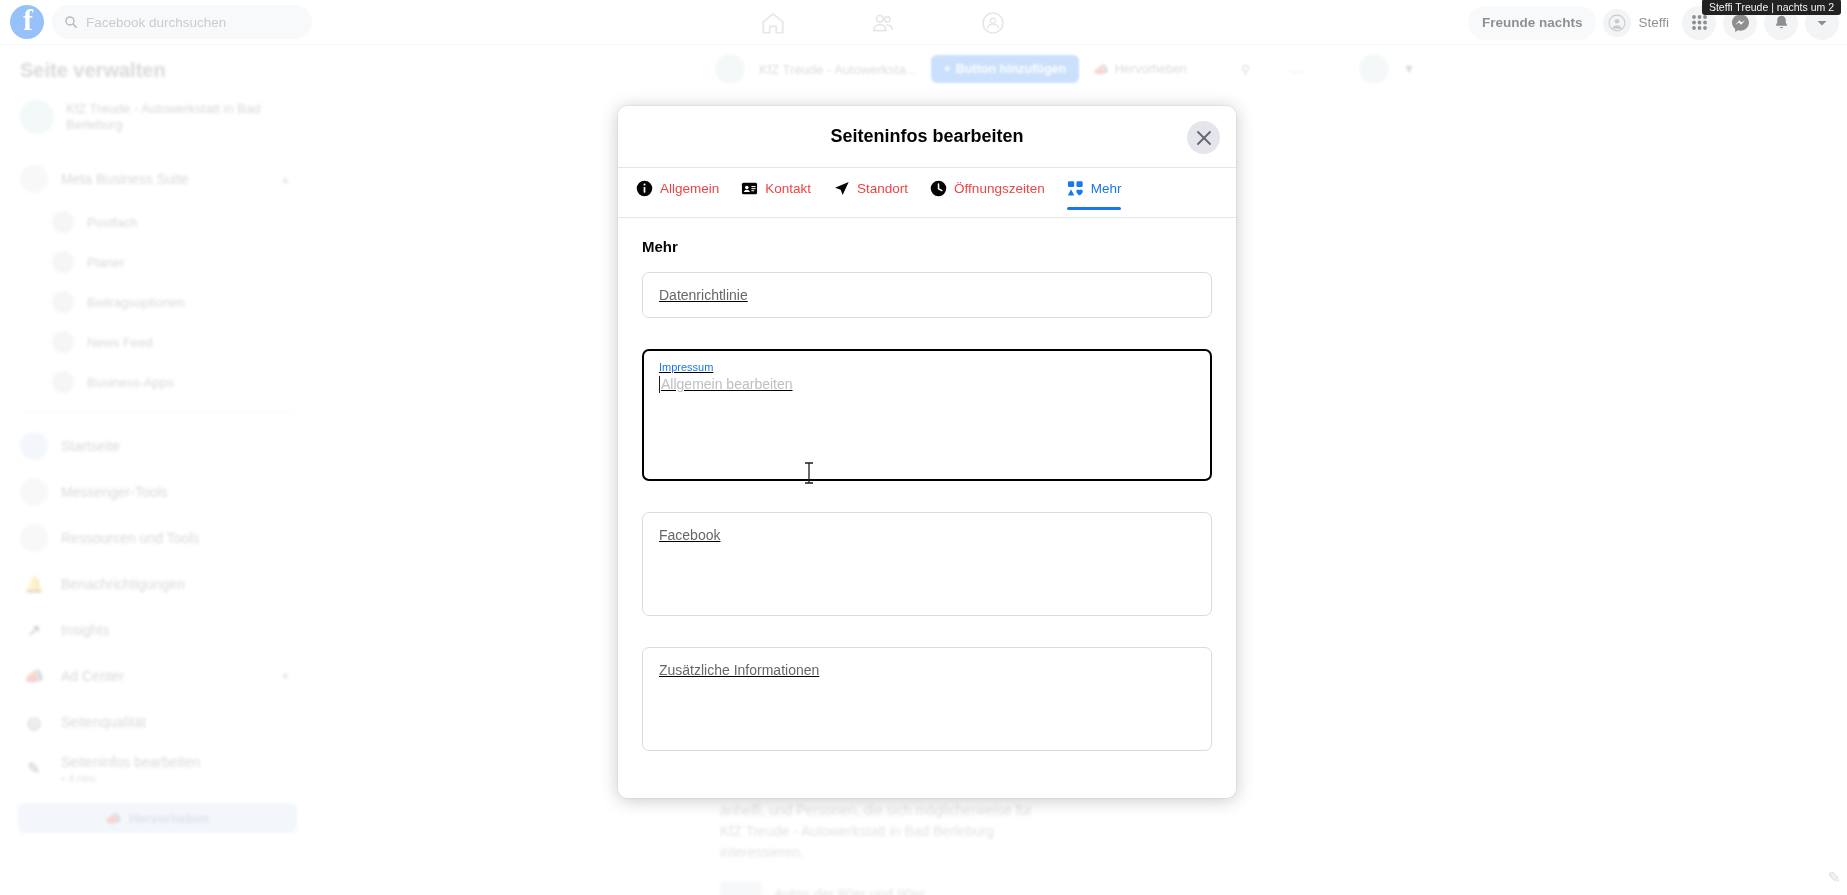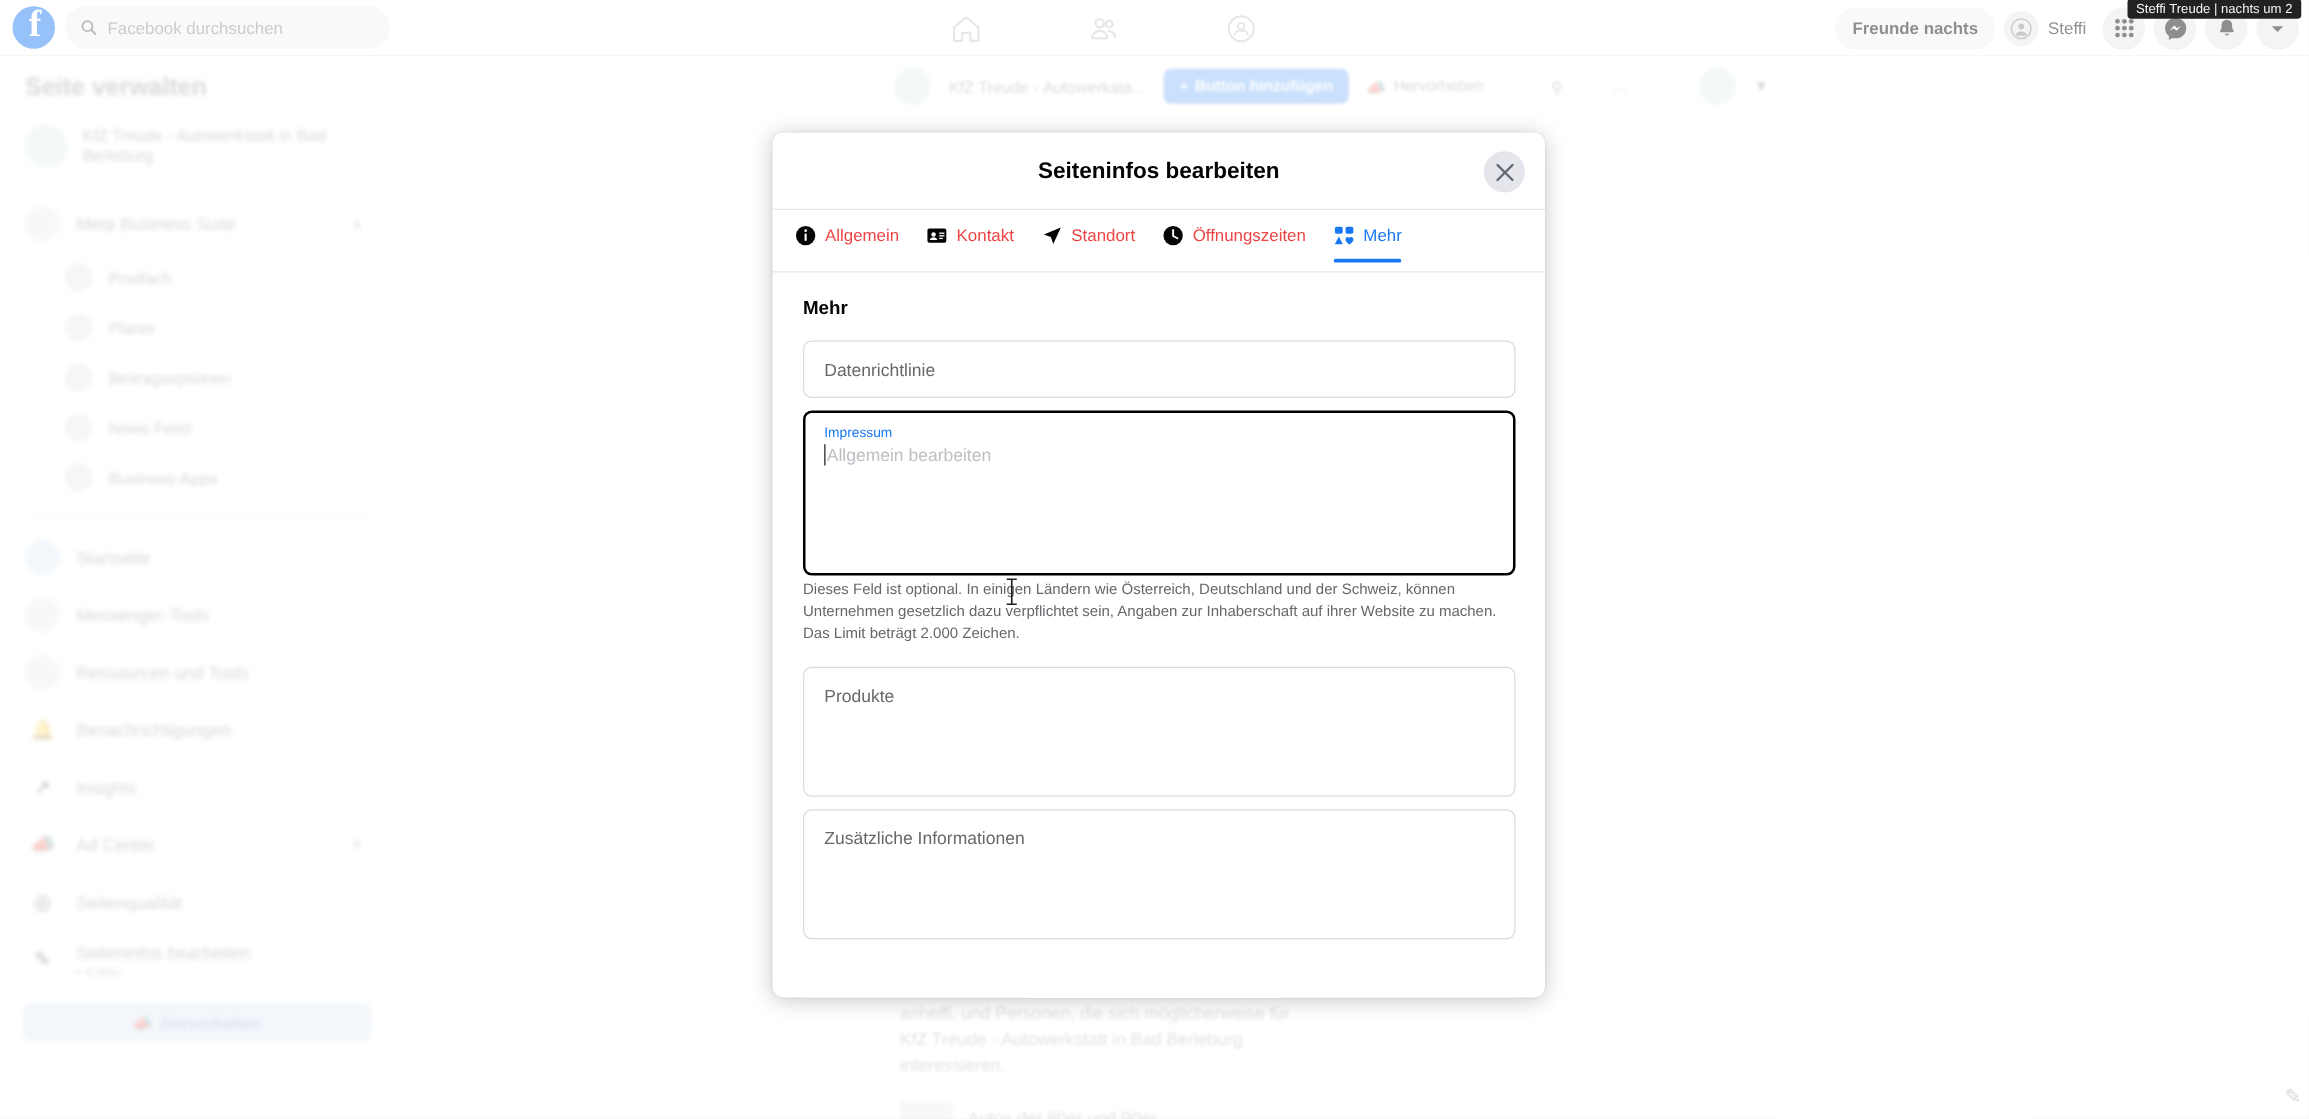--- a/index.html
+++ b/index.html
@@ -185,7 +185,7 @@
 
   .field {
     border: 1px solid #d9dbdf; border-radius: 7px; background: #fff;
-    padding: 14px 16px; margin-bottom: 10px; position: relative;
+    padding: 14px 16px; margin-bottom: 31px; position: relative; text-decoration: underline;
   }
   .field.tall { height: 104px; }
   .field .ph { font-size: 14px; color: #65676b; }

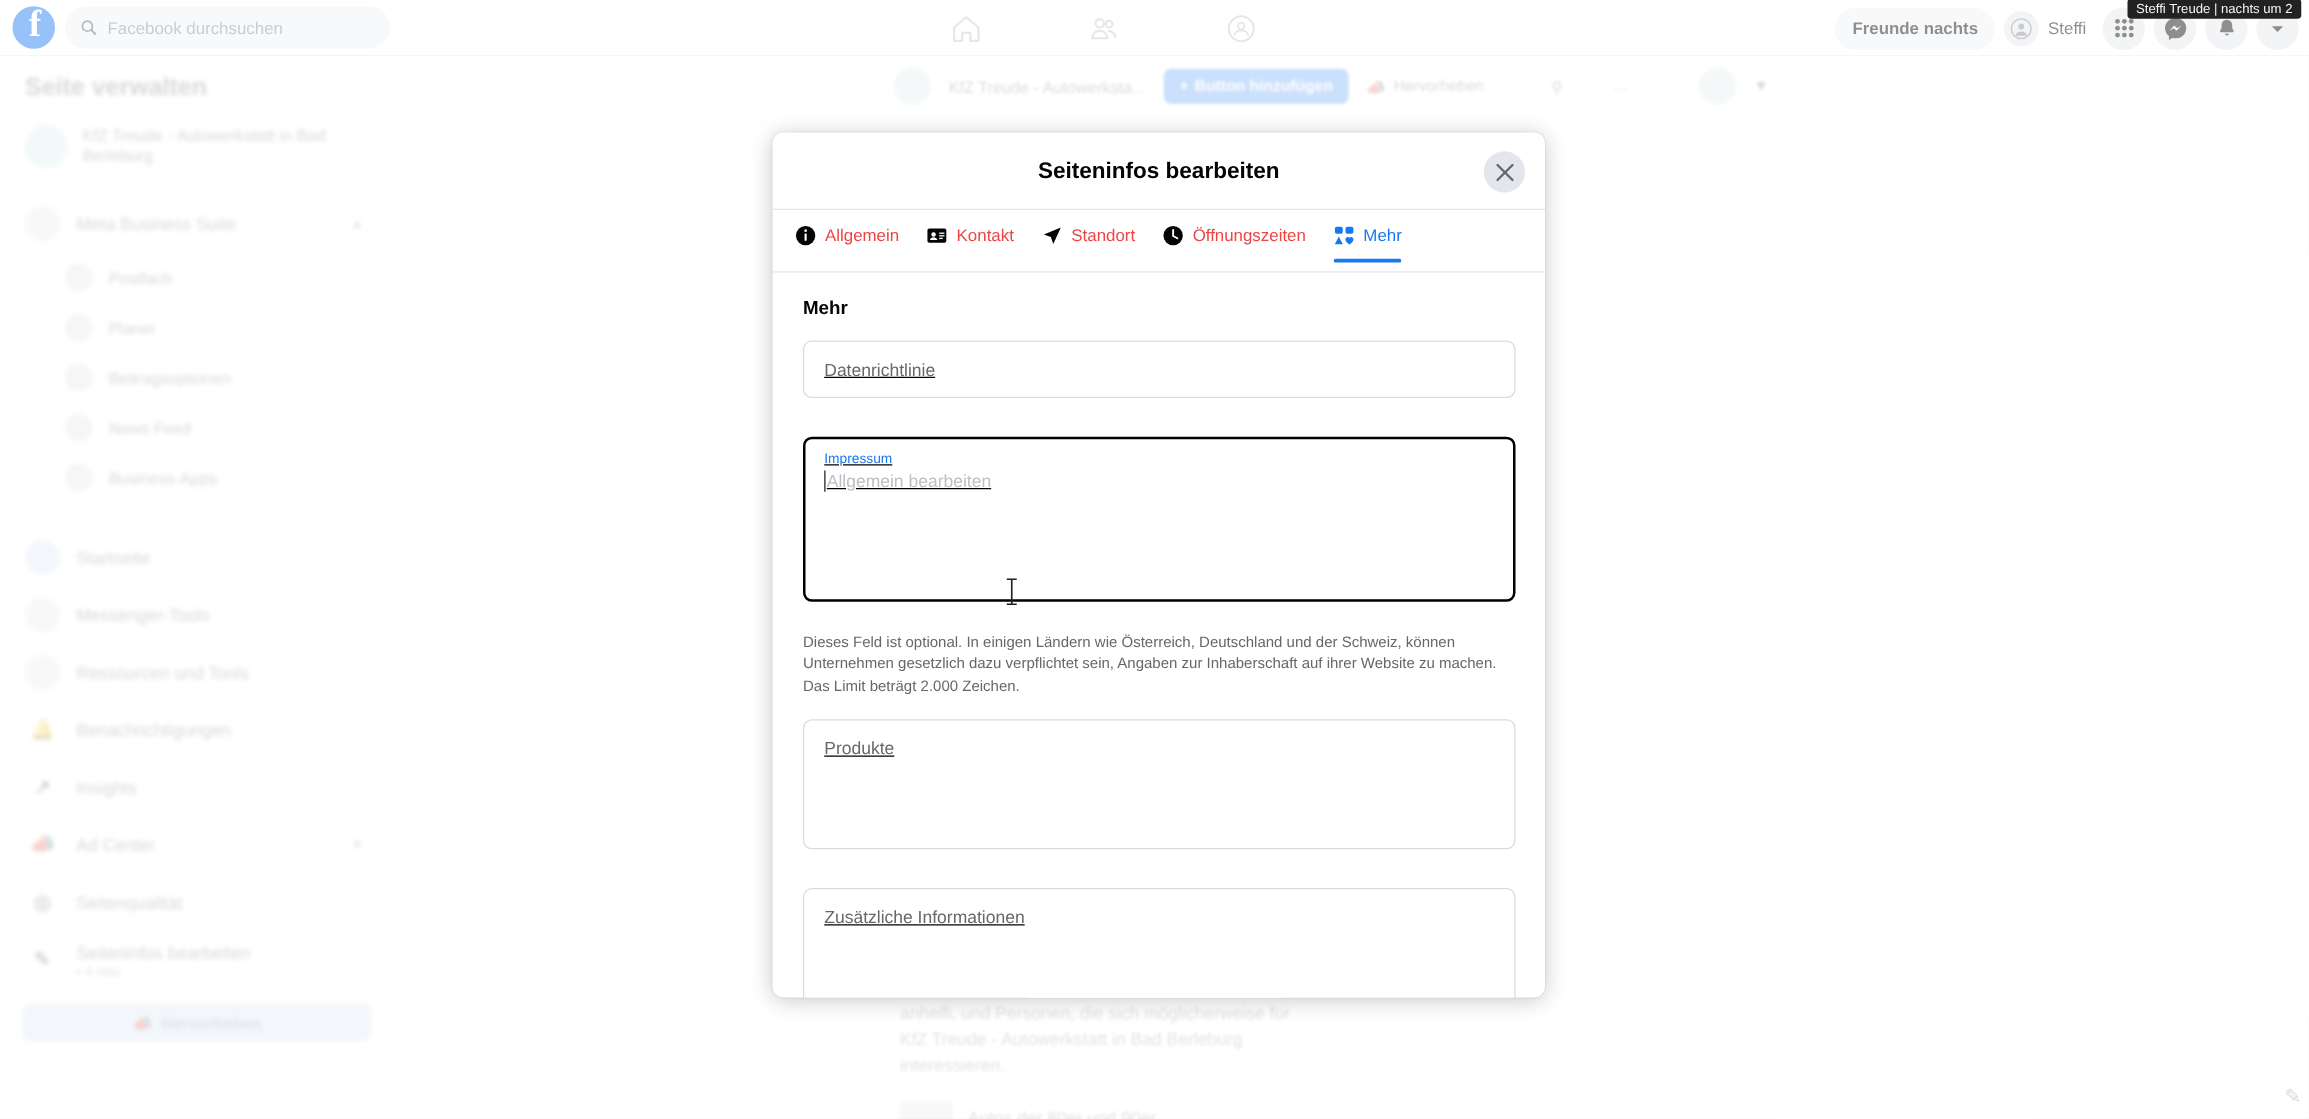--- a/index.html
+++ b/index.html
@@ -481,7 +481,6 @@
           <span>Allgemein bearbeiten</span>
         </div>
       </div>
-      <div class="helper">Dieses Feld ist optional. In einigen Ländern wie Österreich, Deutschland und der Schweiz, können Unternehmen gesetzlich dazu verpflichtet sein, Angaben zur Inhaberschaft auf ihrer Website zu machen. Das Limit beträgt 2.000 Zeichen.</div>
 
       <div class="field tall">
         <div class="ph">Produkte</div>

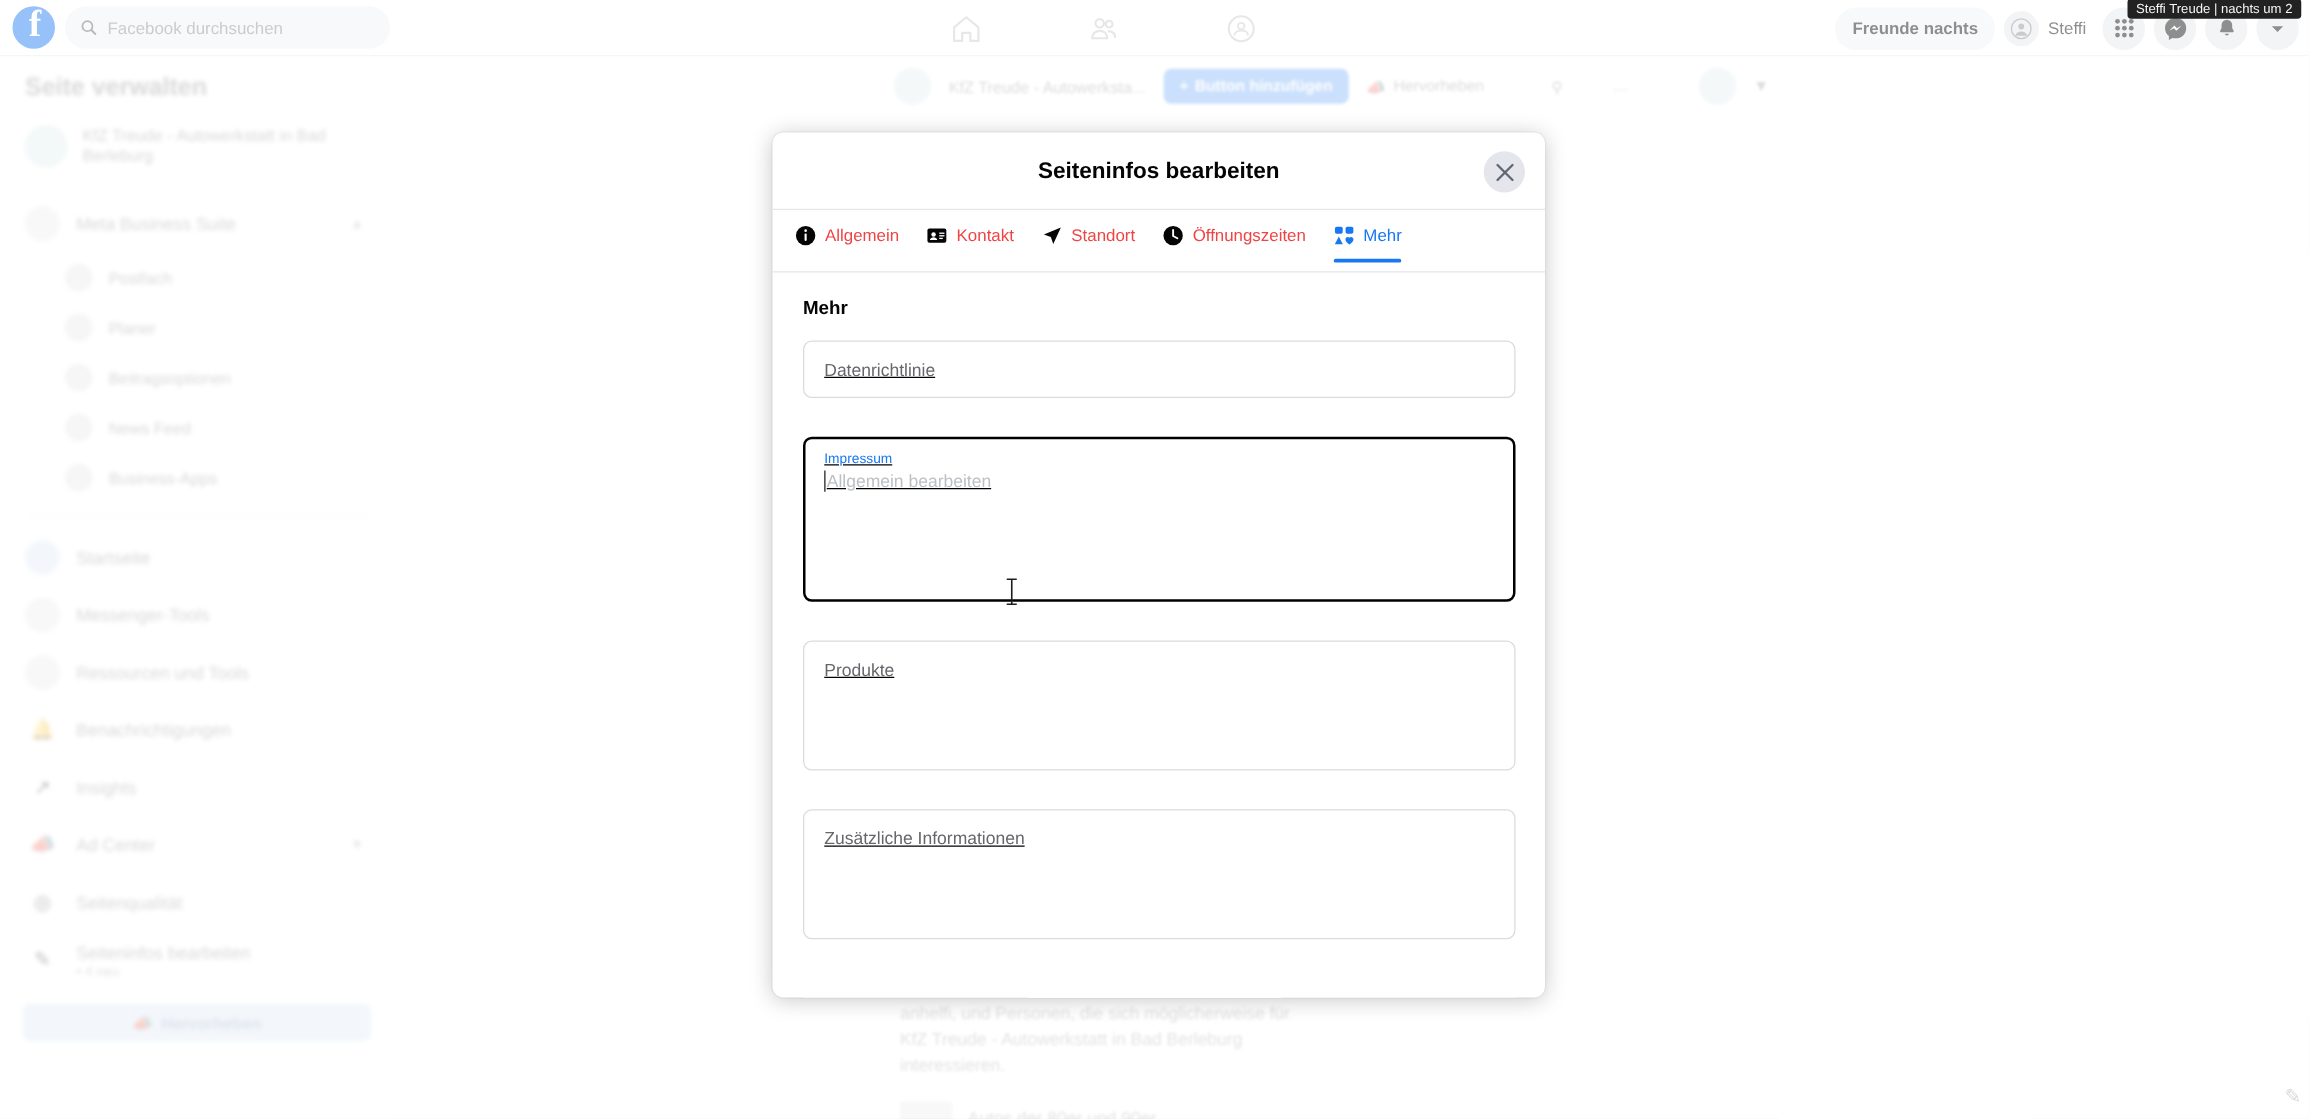--- a/index.html
+++ b/index.html
@@ -483,7 +483,7 @@
       </div>
 
       <div class="field tall">
-        <div class="ph">Produkte</div>
+        <div class="ph">Facebook</div>
       </div>
 
       <div class="field tall">

